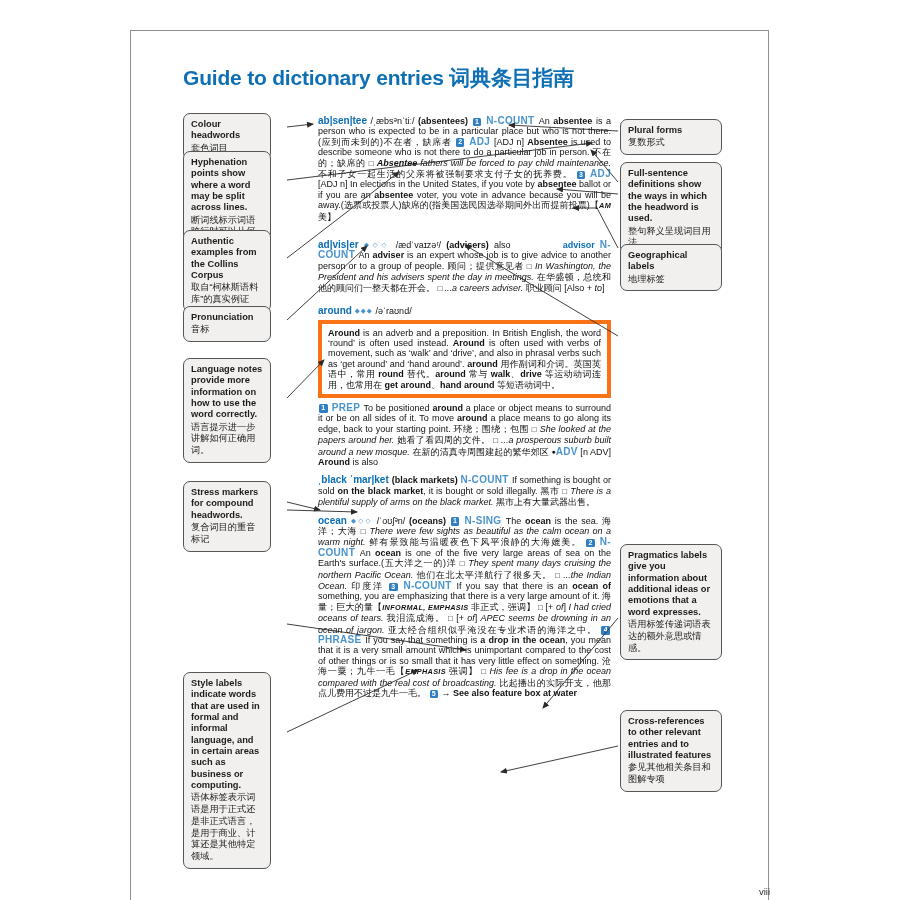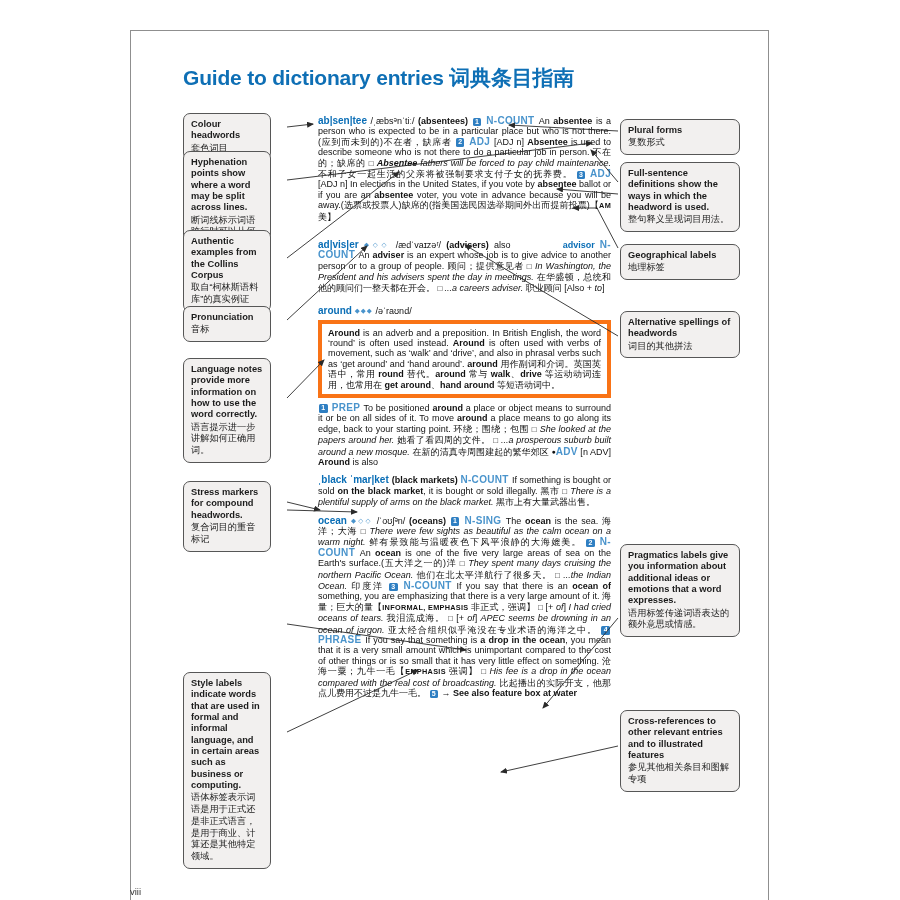--- a/index.html
+++ b/index.html
@@ -9,7 +9,7 @@
   .title{position:absolute;left:183px;top:44px;margin:0;font-size:21px;font-weight:bold;color:#0e6fb5;letter-spacing:-0.2px;white-space:nowrap;}
   .box{position:absolute;background:#f2f0ef;border:1px solid #565656;border-radius:7px;padding:5px 7px;box-sizing:border-box;color:#1c1c1c;}
   .box.left{left:183px;width:88px;}
-  .box.right{left:620px;width:120px;}
+  .box.right{left:620px;width:102px;}
   .box-en{font-weight:bold;font-size:9.3px;line-height:1.22;}
   .box-zh{font-size:9.2px;line-height:1.28;margin-top:1px;}
   .main-col{position:absolute;left:318px;top:96px;width:293px;font-size:9px;line-height:10.4px;color:#111;text-align:justify;}

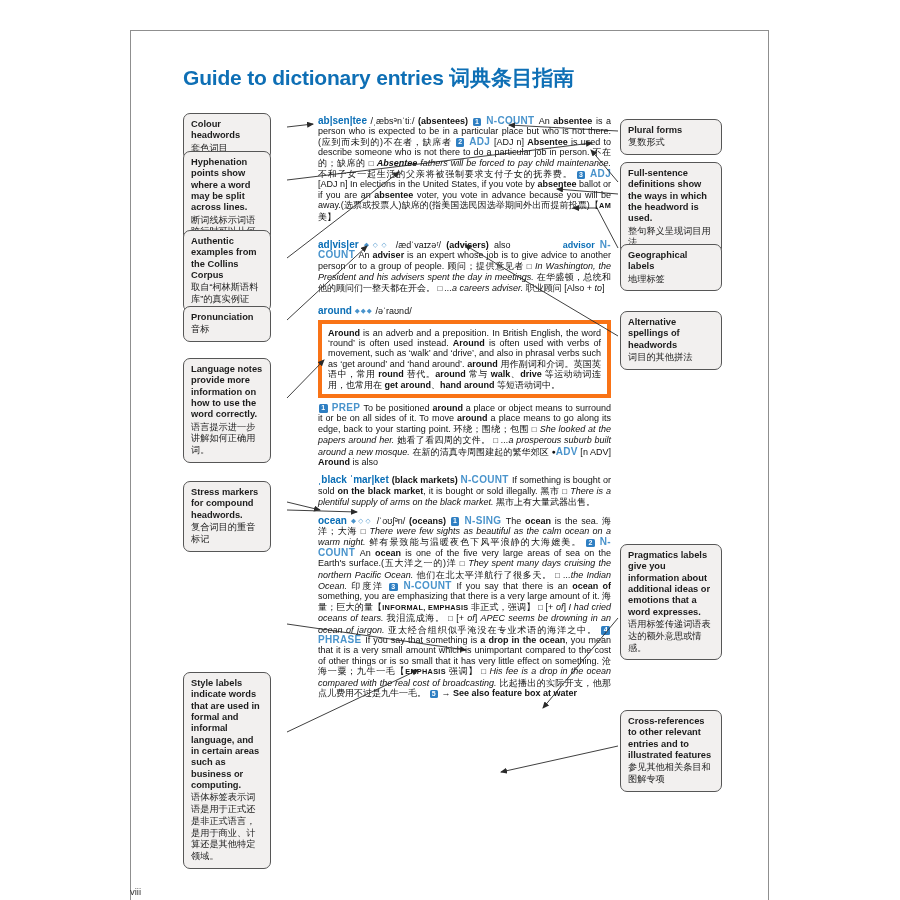--- a/index.html
+++ b/index.html
@@ -25,7 +25,7 @@
   .s-i{font-style:italic;}
   .s-bi{font-weight:bold;font-style:italic;}
   .s-lb{color:#4a94cc;font-size:10px;font-weight:bold;letter-spacing:0.3px;}
-  .s-sc{font-size:7.3px;font-weight:bold;letter-spacing:0.3px;}
+  .s-sc{font-size:7.3px;font-weight:bold;letter-spacing:0.3px;font-style:italic;}
   .s-num{display:inline-block;background:#2f7fc2;color:#fff;font-size:7px;font-weight:bold;width:8.5px;height:8.5px;line-height:8.5px;text-align:center;border-radius:1.5px;vertical-align:0.5px;margin:0 1px;}
   .s-sqm{font-size:8px;}
   .s-dot{font-size:7px;vertical-align:1px;}

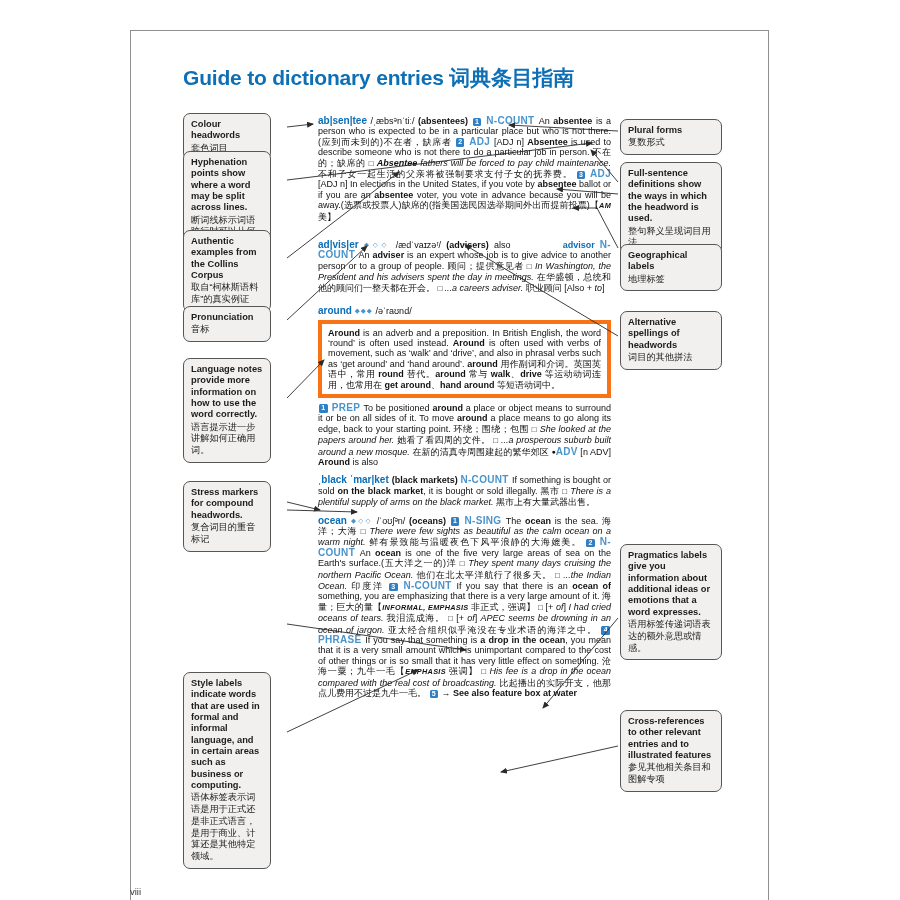--- a/index.html
+++ b/index.html
@@ -79,10 +79,6 @@
     <div class="box-en">Geographical labels</div>
     <div class="box-zh">地理标签</div>
   </div>
-  <div class="box right" style="top:291px">
-    <div class="box-en">Alternative spellings of headwords</div>
-    <div class="box-zh">词目的其他拼法</div>
-  </div>
   <div class="box right" style="top:524px">
     <div class="box-en">Pragmatics labels give you information about additional ideas or emotions that a word expresses.</div>
     <div class="box-zh">语用标签传递词语表达的额外意思或情感。</div>

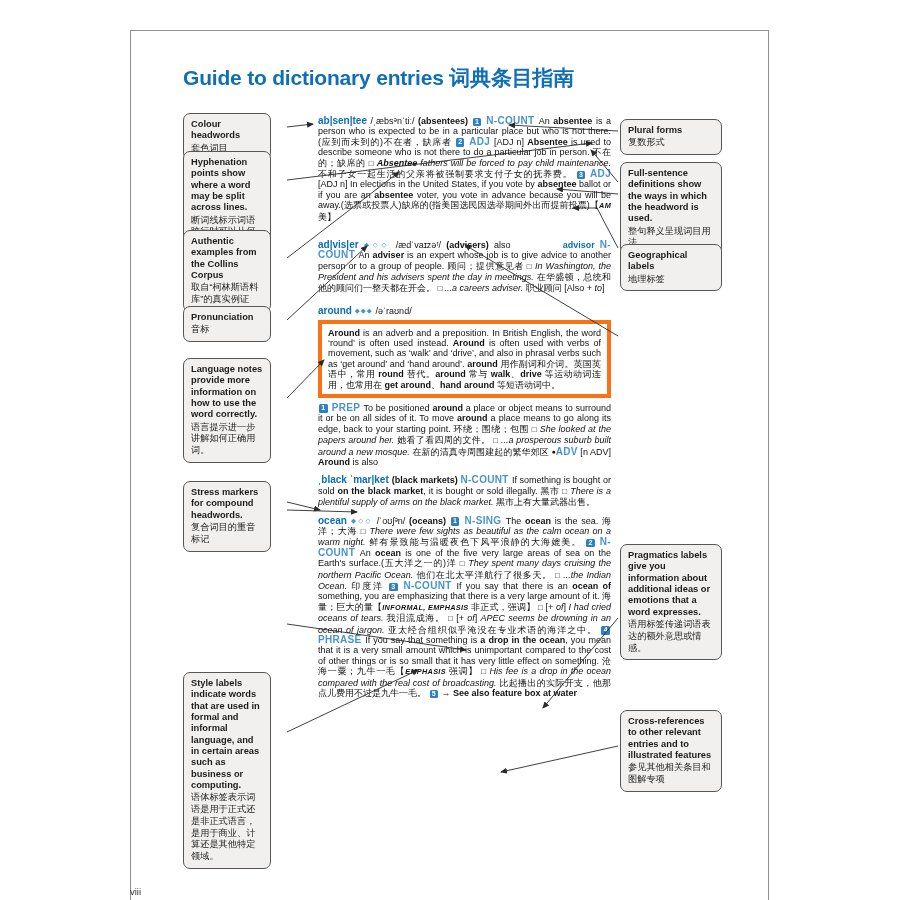--- a/index.html
+++ b/index.html
@@ -15,7 +15,7 @@
   .main-col{position:absolute;left:318px;top:96px;width:293px;font-size:9px;line-height:10.4px;color:#111;text-align:justify;}
   .entry{margin:0;}
   .note-box{border:4px solid #f97316;padding:4px 6px;margin:2px 0 5px 0;text-align:justify;}
-  .pagenum{position:absolute;left:130px;top:866px;width:640px;text-align:left;font-size:9.5px;color:#333;}
+  .pagenum{position:absolute;left:130px;top:866px;width:640px;text-align:right;font-size:9.5px;color:#333;}
   svg.connectors{position:absolute;left:0;top:0;pointer-events:none;}
   
   .s-hw{color:#0a6eb6;font-weight:bold;font-size:10px;}

